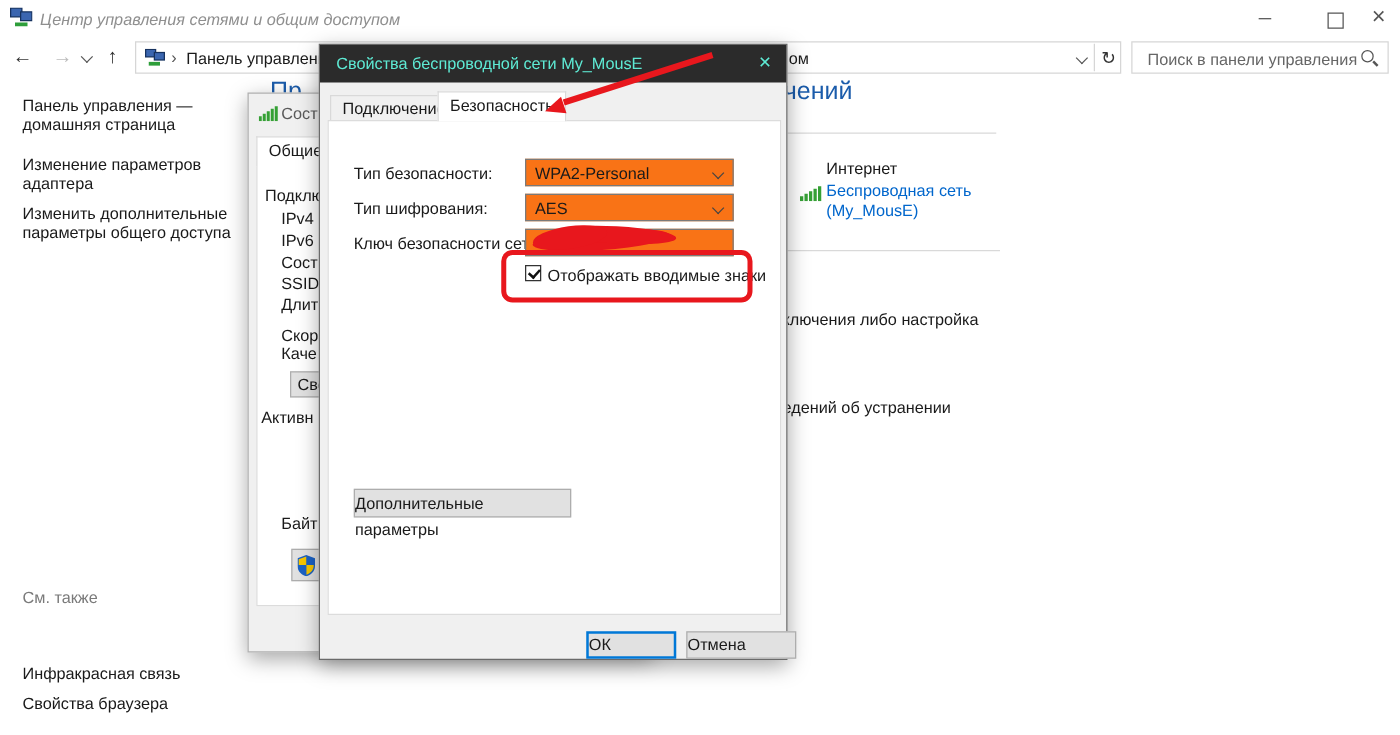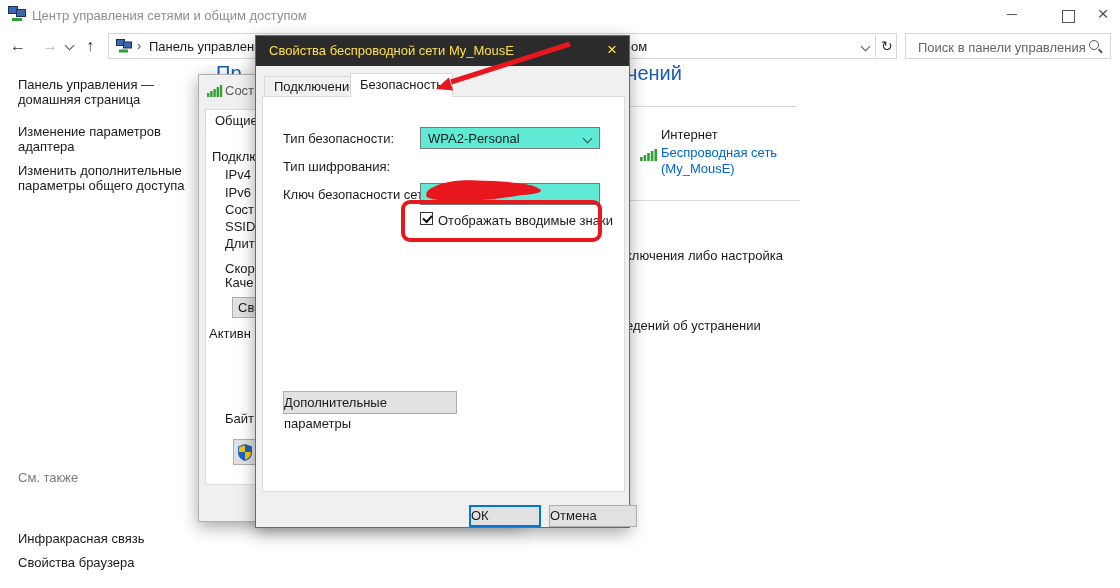--- a/index.html
+++ b/index.html
@@ -7,7 +7,7 @@
         font-family:"Liberation Sans",sans-serif;font-size:13px;color:#1a1a1a;}
   .abs{position:absolute;}
   
-  .win-title{color:#8f8f8f;}
+  .win-title{color:#8f8f8f;font-style:italic;}
   .navglyph{font-size:16px;line-height:16px;}
   .addressbar,.searchbox{background:#fff;border:1px solid #d6d6d6;box-sizing:border-box;height:26px;}
   .searchbox input{border:none;outline:none;width:170px;height:22px;margin:1px 0 0 10px;

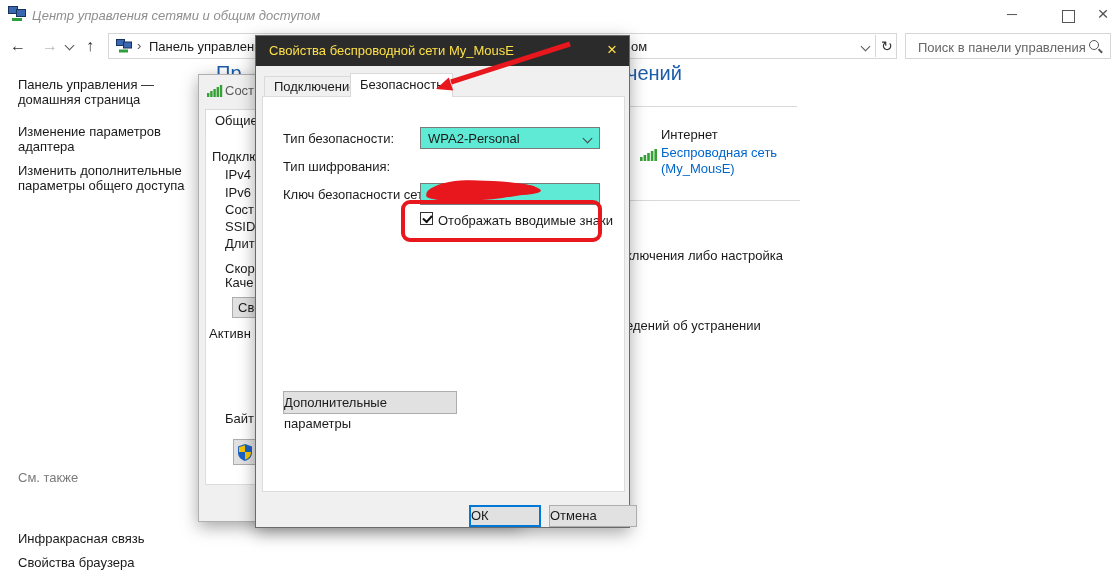--- a/index.html
+++ b/index.html
@@ -38,7 +38,7 @@
   .checkbox.checked::after{content:"";position:absolute;left:2px;top:2px;width:7px;height:4px;
         border-left:2px solid #111;border-bottom:2px solid #111;transform:rotate(-48deg);}
   .red-rect{border:4px solid #e8171d;border-radius:9px;box-sizing:border-box;}
-  .dlg-titlebar{background:#2b2b2b;color:#fde047;}
+  .dlg-titlebar{background:#2b2b2b;color:#5eead4;}
 </style>
 </head>
 <body>

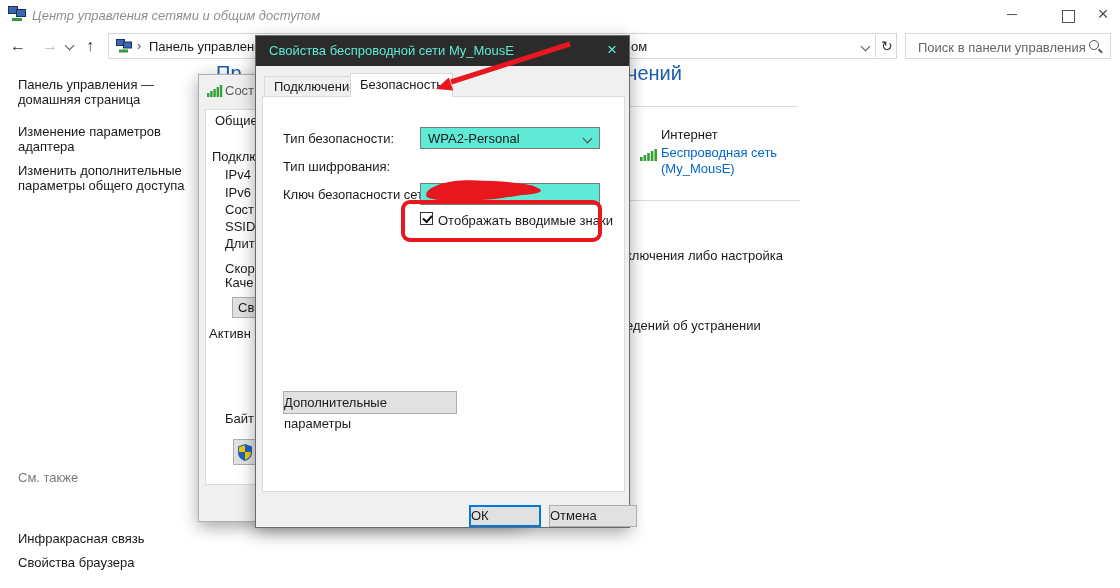--- a/index.html
+++ b/index.html
@@ -28,7 +28,7 @@
   .panel{background:#fff;border:1px solid #dcdcdc;box-sizing:border-box;}
   .tab{border:1px solid #d9d9d9;background:#f0f0f0;padding:0 9px;height:21px;line-height:20px;box-sizing:border-box;}
   .tab.active{background:#fff;border-bottom:none;height:24px;line-height:21px;z-index:2;}
-  .combo,.tfield{background:#5eead4;border:1px solid #7a7a7a;box-sizing:border-box;width:180px;height:22px;}
+  .combo,.tfield{background:#f97316;border:1px solid #7a7a7a;box-sizing:border-box;width:167px;height:22px;}
   .combo .val{position:absolute;left:7px;top:3px;}
   .combo .chev{position:absolute;right:8px;top:7px;border-color:#444;}
   .wbtn{background:#e1e1e1;border:1px solid #adadad;box-sizing:border-box;text-align:left;

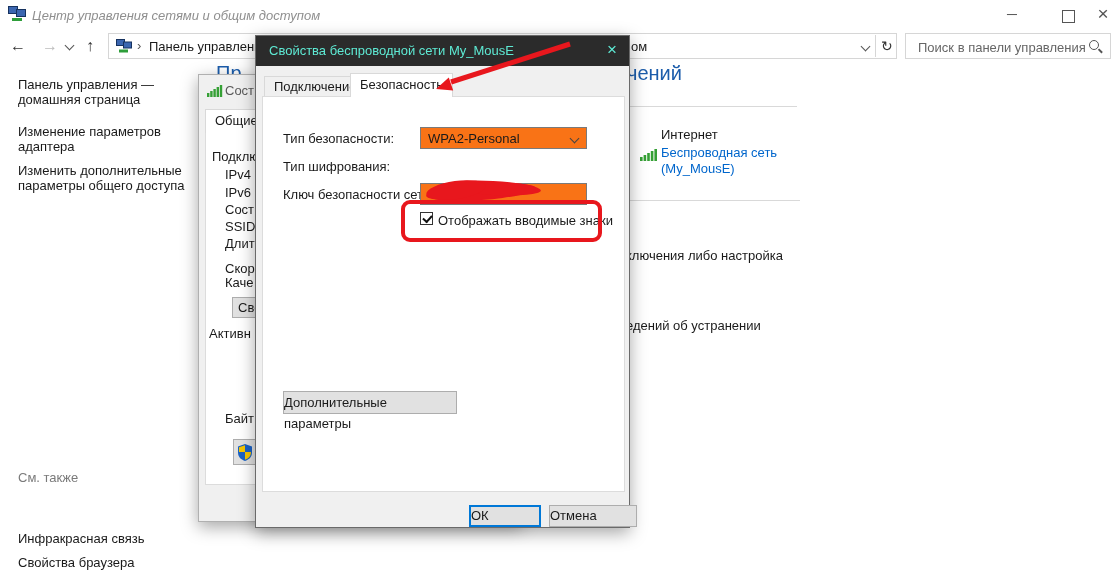--- a/index.html
+++ b/index.html
@@ -158,6 +158,10 @@
       </div>
 
       <div class="abs" style="left:20px;top:62px">Тип шифрования:</div>
+      <div class="abs combo" style="left:157px;top:58px">
+        <span class="val">AES</span>
+        <span class="chev"></span>
+      </div>
 
       <div class="abs" style="left:20px;top:90px">Ключ безопасности сети</div>
       <div class="abs tfield" style="left:157px;top:86px"></div>

